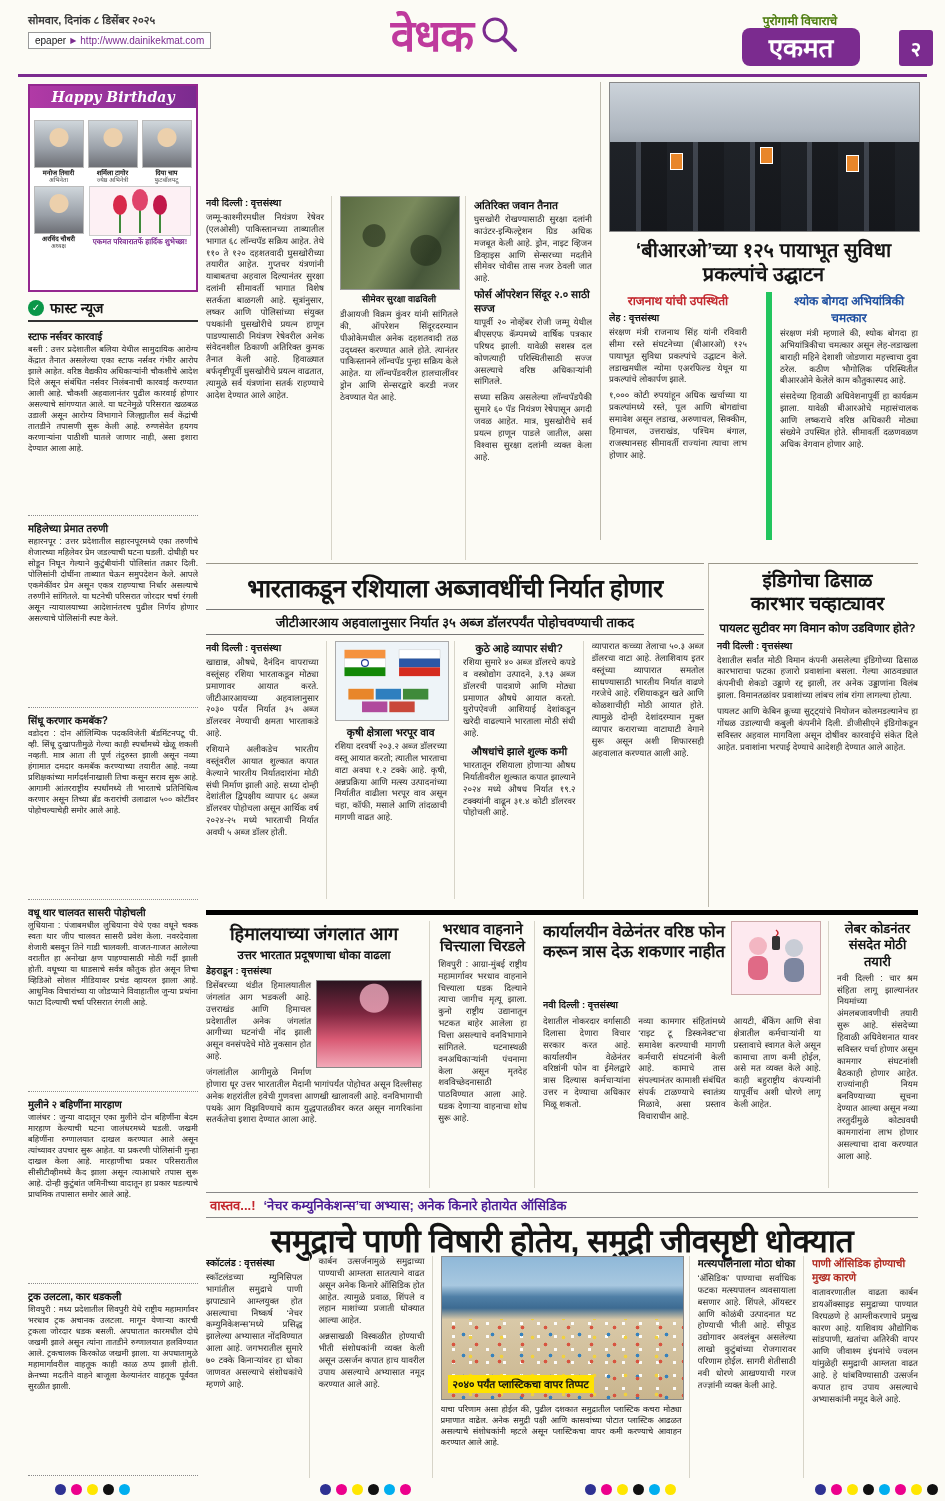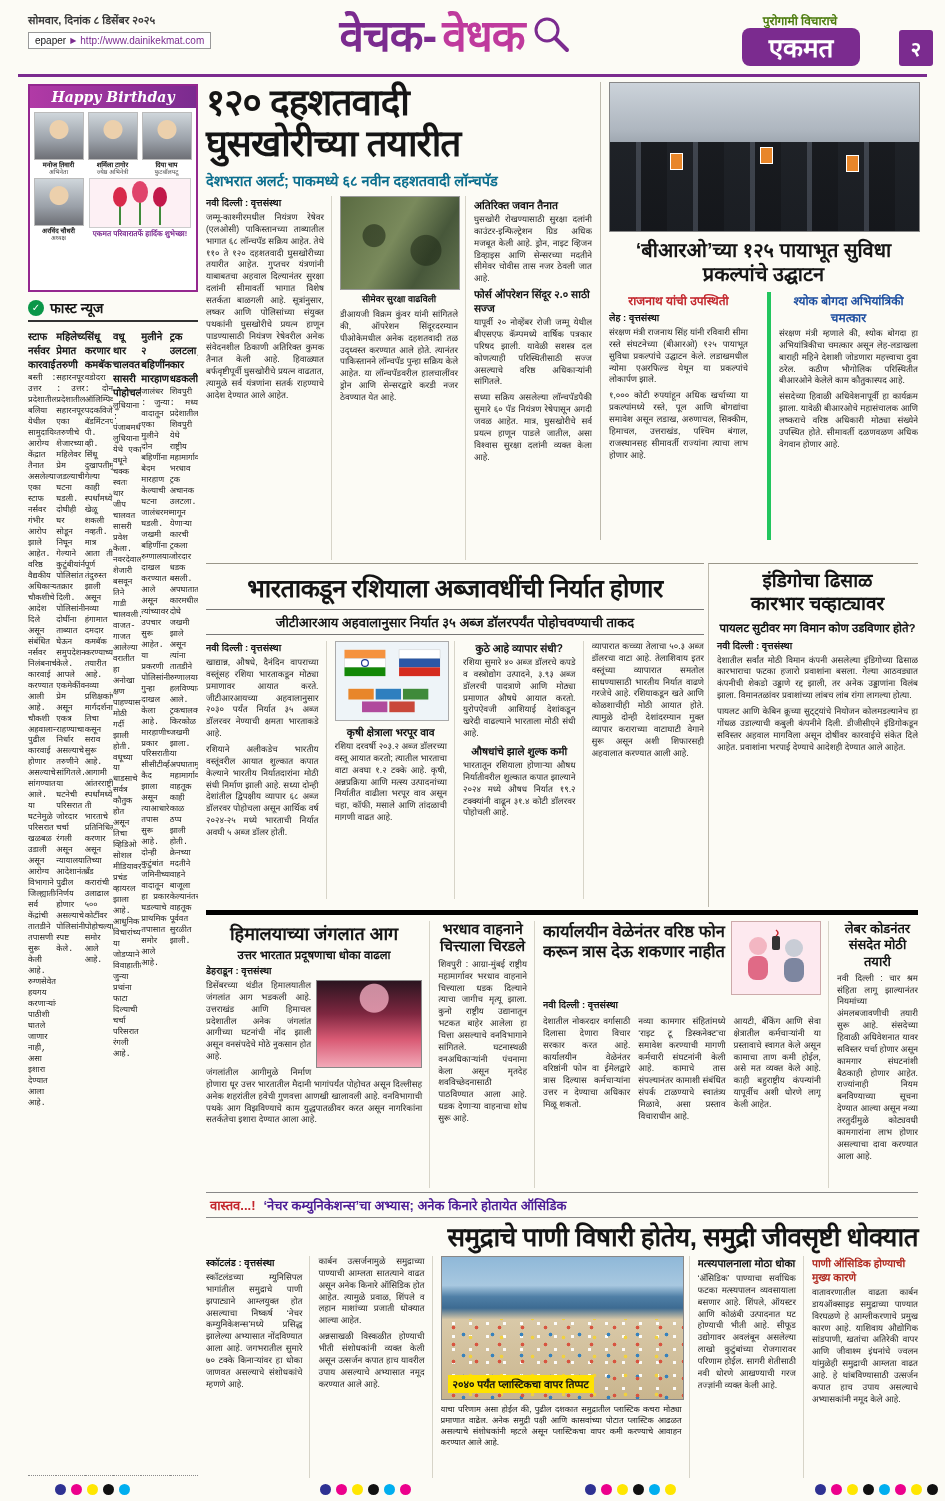--- a/index.html
+++ b/index.html
@@ -143,7 +143,6 @@
     <a href="#">http://www.dainikekmat.com</a>
   </div>
   <div class="abs masthead">
-    <span class="t1">वेचक-</span>
       <span class="t2">वेधक</span>
     <svg class="mag-svg" viewBox="0 0 40 40">
       <circle cx="16" cy="16" r="11" fill="none" stroke="#7b2b8f" stroke-width="3"></circle>

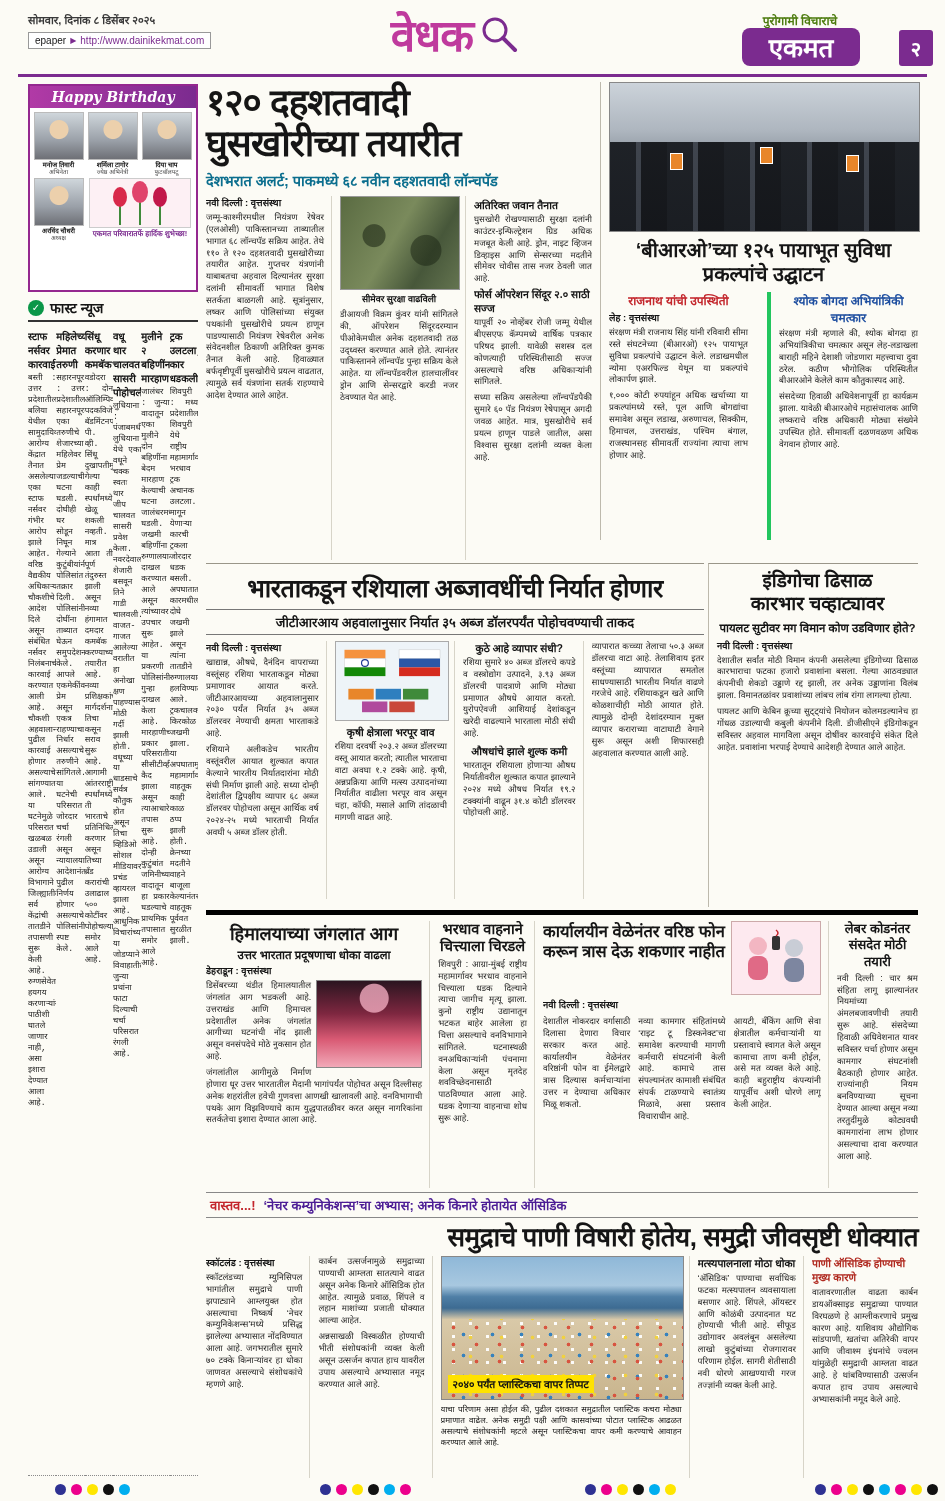--- a/index.html
+++ b/index.html
@@ -223,11 +223,6 @@
     </div>
   </div>
 
-  <div class="abs lead">
-    <div class="lead-h">१२० दहशतवादी</div>
-    <div class="lead-h">घुसखोरीच्या तयारीत</div>
-    <div class="lead-sub">देशभरात अलर्ट; पाकमध्ये ६८ नवीन दहशतवादी लॉन्चपॅड</div>
-  </div>
   <div class="abs lead-cols">
     <div class="lead-col">
       <div class="byline">नवी दिल्ली : वृत्तसंस्था</div>

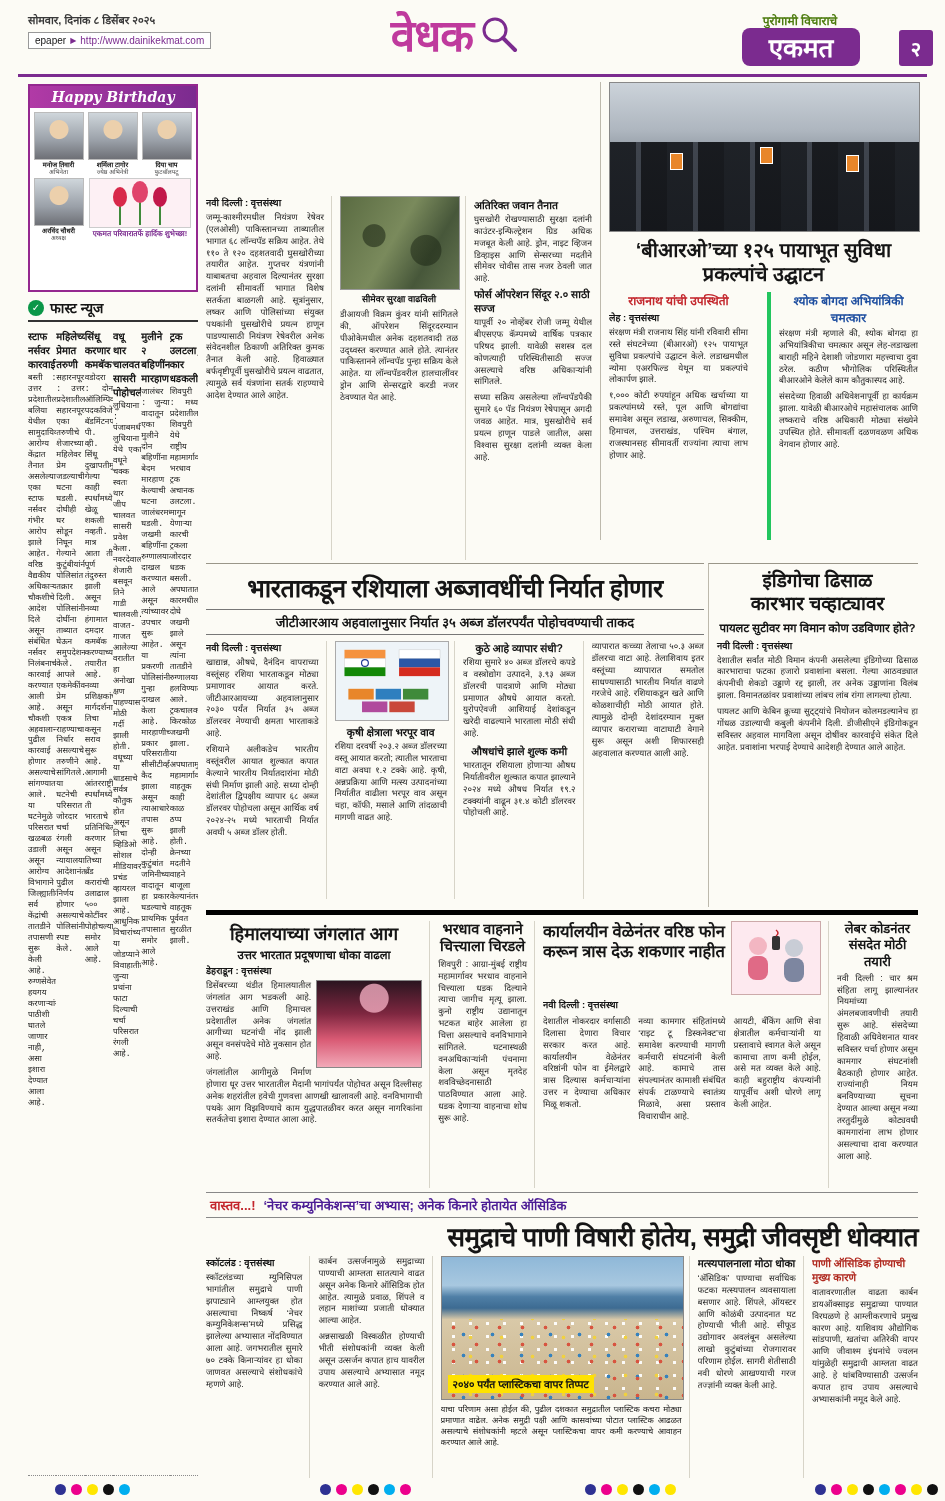--- a/index.html
+++ b/index.html
@@ -25,7 +25,7 @@
   .bday{left:28px;top:84px;width:170px;height:208px;border:2px solid #94288f;background:#fff;box-sizing:border-box;}
   .bday-head{height:22px;background:linear-gradient(90deg,#b13aa6,#7b2b8f);color:#fff;display:flex;align-items:center;justify-content:center;
              font-family:"DejaVu Serif",serif;font-style:italic;font-size:14px;font-weight:bold;}
-  .bday-grid{display:flex;flex-wrap:wrap;padding:4px 3px 0 3px;gap:3px;}
+  .bday-grid{display:flex;flex-wrap:wrap;padding:12px 3px 0 3px;gap:3px;}
   .bday-cell{width:51px;display:flex;flex-direction:column;align-items:center;}
   .headshot{width:48px;height:46px;background:radial-gradient(circle at 50% 36%,#ecd0ac 9px,transparent 10px),linear-gradient(180deg,#cfd6db 0%,#9aa0a8 60%,#6e7076 100%);border:1px solid #bbb;}
   .bday-name{font-size:6.6px;font-weight:bold;text-align:center;line-height:1.15;margin-top:1px;}

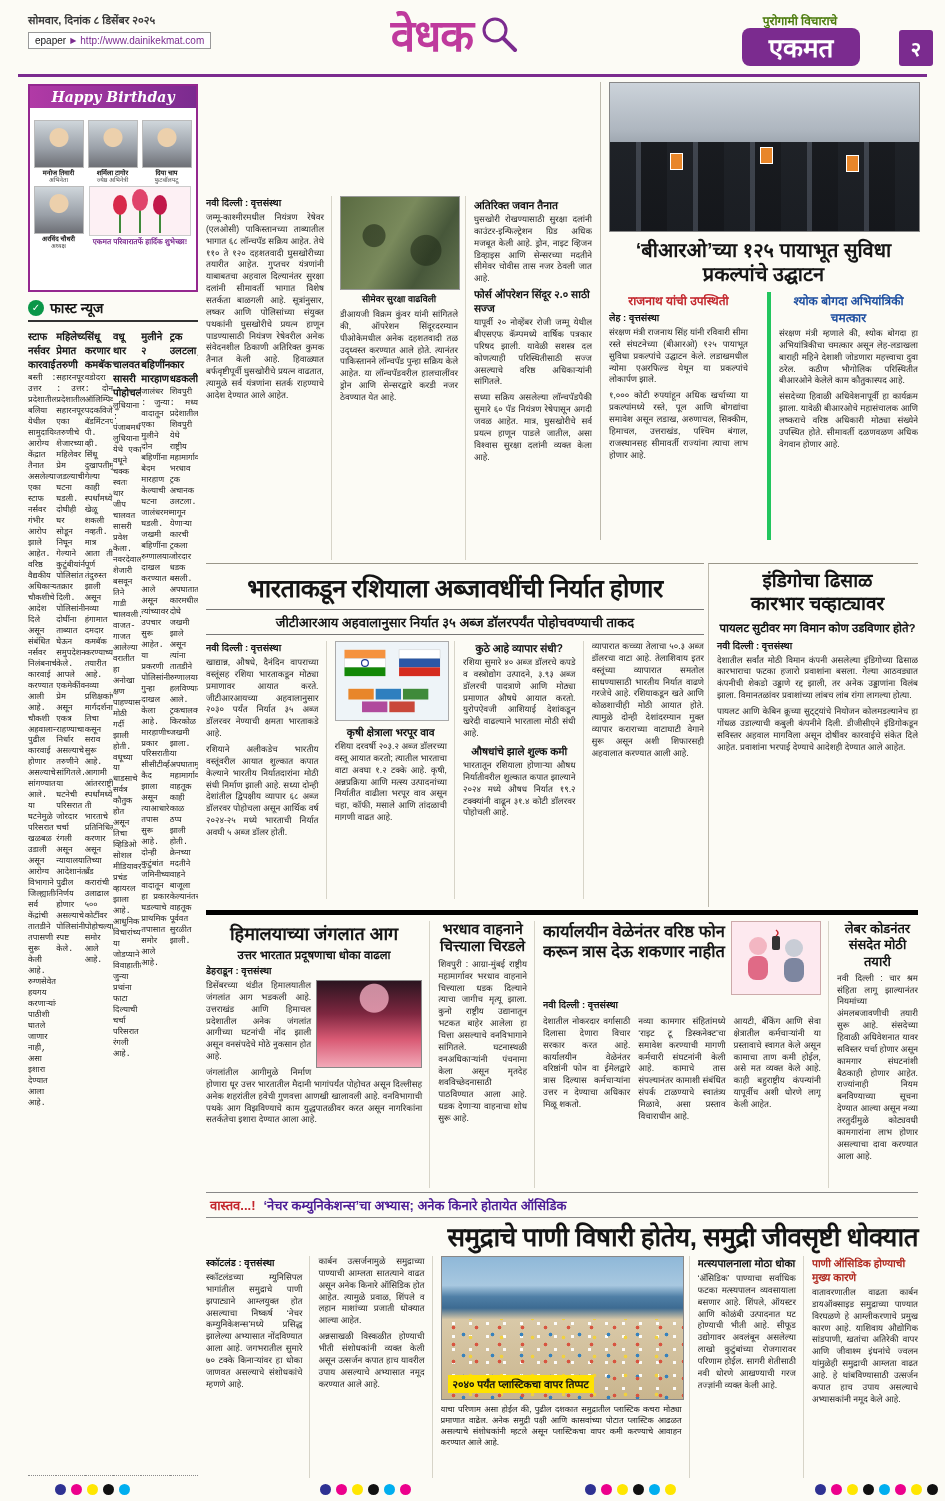--- a/index.html
+++ b/index.html
@@ -63,7 +63,7 @@
   .bro-h{font-size:20px;font-weight:800;text-align:center;line-height:1.2;margin-top:6px;}
   .bro-cols{display:flex;gap:8px;margin-top:6px;height:248px;overflow:hidden;}
   .bro-col{flex:1 1 0;overflow:hidden;}
-  .bro-col:first-child{border-right:4px solid #22c55e;padding-right:19px;}
+  .bro-col:first-child{border-right:6px solid #22c55e;padding-right:19px;}
   .head-red{font-size:12px;font-weight:800;color:#c3262c;text-align:center;margin-bottom:2px;}
   .head-blue{font-size:12px;font-weight:800;color:#1f4fa0;text-align:center;margin-bottom:2px;}
   

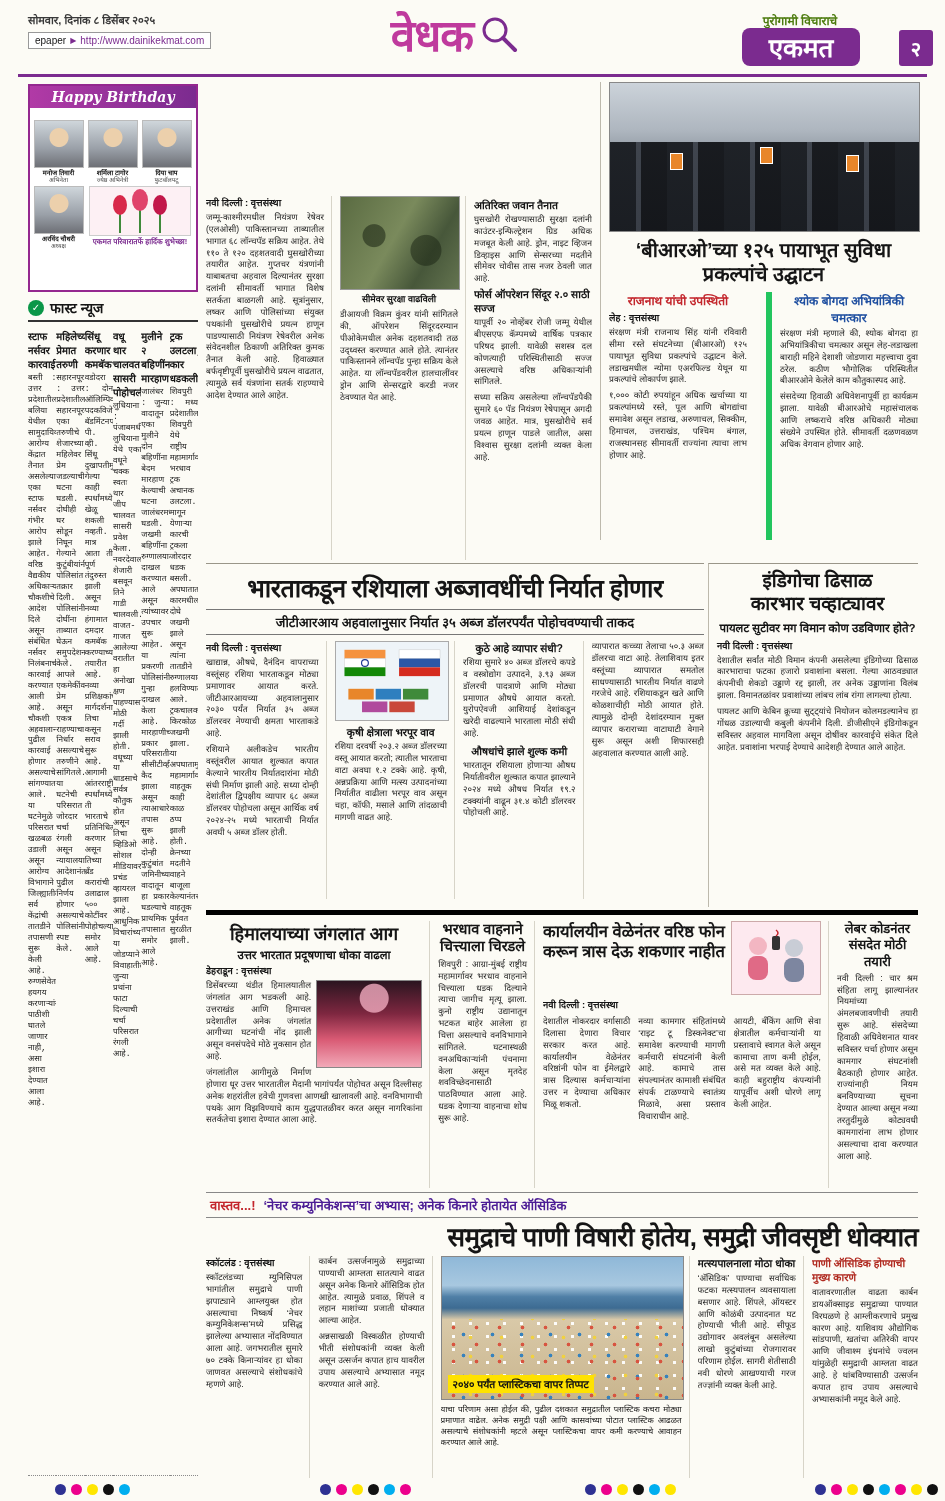--- a/index.html
+++ b/index.html
@@ -36,7 +36,7 @@
   .fn-head{left:28px;top:298px;width:170px;display:flex;align-items:center;gap:6px;border-bottom:2px solid #333;padding-bottom:3px;}
   .fn-icon{width:16px;height:16px;border-radius:50%;background:#0a9748;color:#fff;font-size:10px;display:flex;align-items:center;justify-content:center;}
   .fn-title{font-size:14px;font-weight:800;}
-  .fn-list{left:28px;top:324px;width:170px;height:1152px;display:flex;flex-direction:row;overflow:hidden;font-family:Liberation Mono, monospace;}
+  .fn-list{left:28px;top:324px;width:170px;height:1152px;display:flex;flex-direction:column;overflow:hidden;}
   .fn-item{flex:1 1 0;border-bottom:1px dotted #8a8a8a;padding:5px 0 4px 0;overflow:hidden;}
   .fn-item h4{margin:0 0 2px 0;font-size:10px;}
   .fn-item p{margin:0;font-size:8.2px;line-height:1.34;text-align:justify;color:#222;}

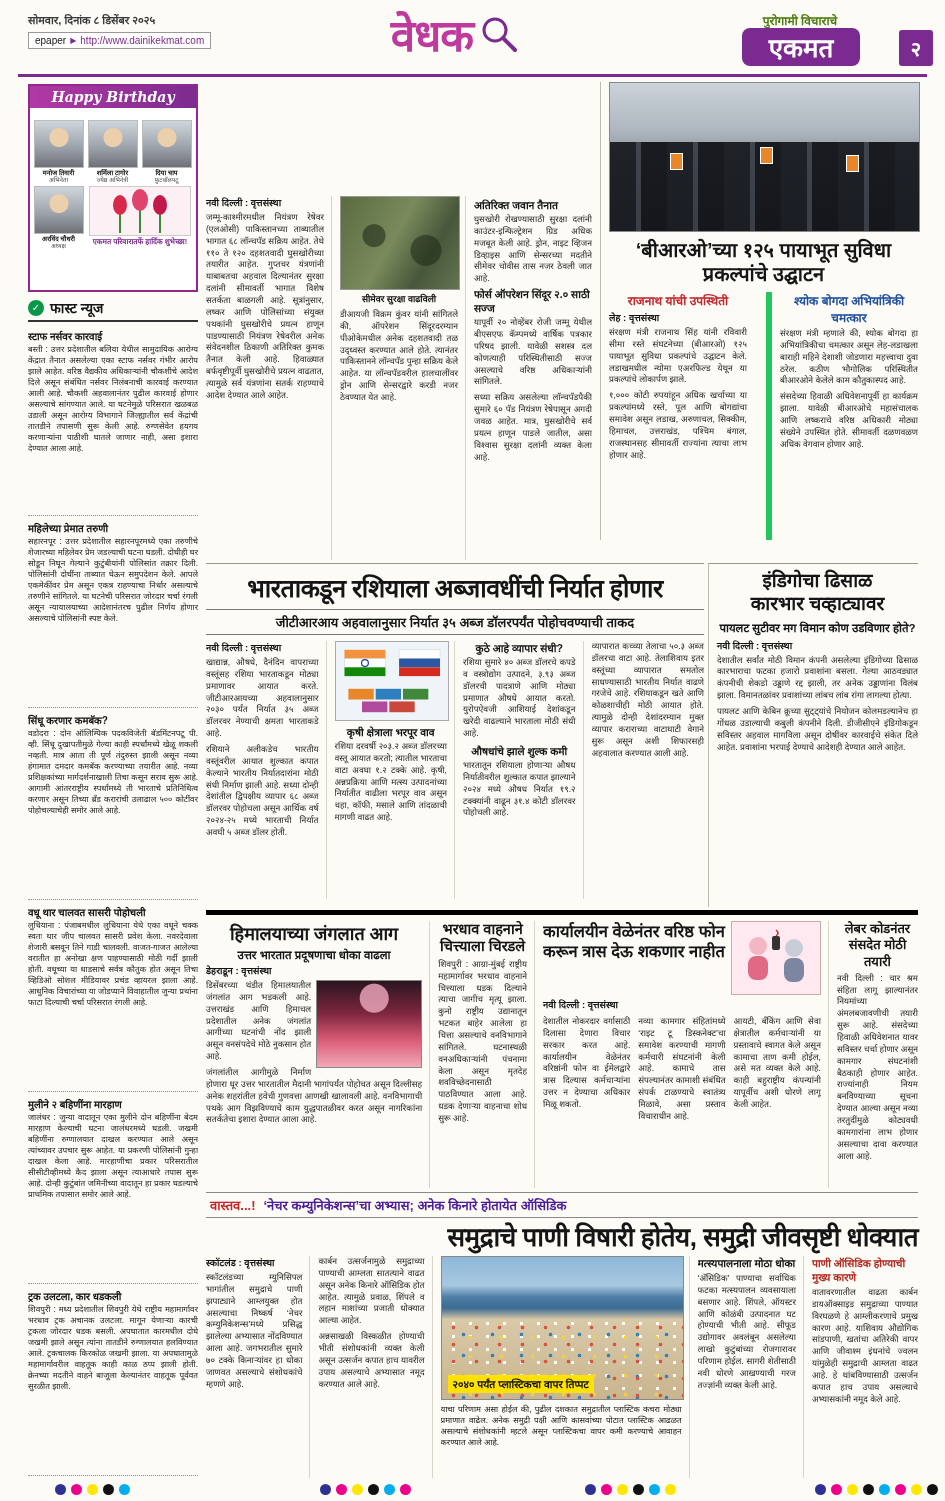--- a/index.html
+++ b/index.html
@@ -105,7 +105,7 @@
           padding:3px 4px;box-sizing:border-box;display:flex;gap:8px;align-items:baseline;}
   .kick-label{font-size:13px;font-weight:800;color:#c3262c;}
   .kick-text{font-size:13px;font-weight:800;color:#4c1d95;}
-  .sea-h{left:206px;top:1218px;width:712px;font-size:26px;font-weight:800;text-align:right;letter-spacing:-0.5px;}
+  .sea-h{left:206px;top:1218px;width:712px;font-size:32px;font-weight:800;text-align:center;letter-spacing:-0.5px;}
   .sea-cols{left:206px;top:1256px;width:712px;height:222px;display:flex;gap:8px;overflow:hidden;}
   .sea-col{overflow:hidden;border-right:1px solid #d7d4c8;padding-right:7px;}
   .sea-col:last-child{border-right:none;padding-right:0;}

